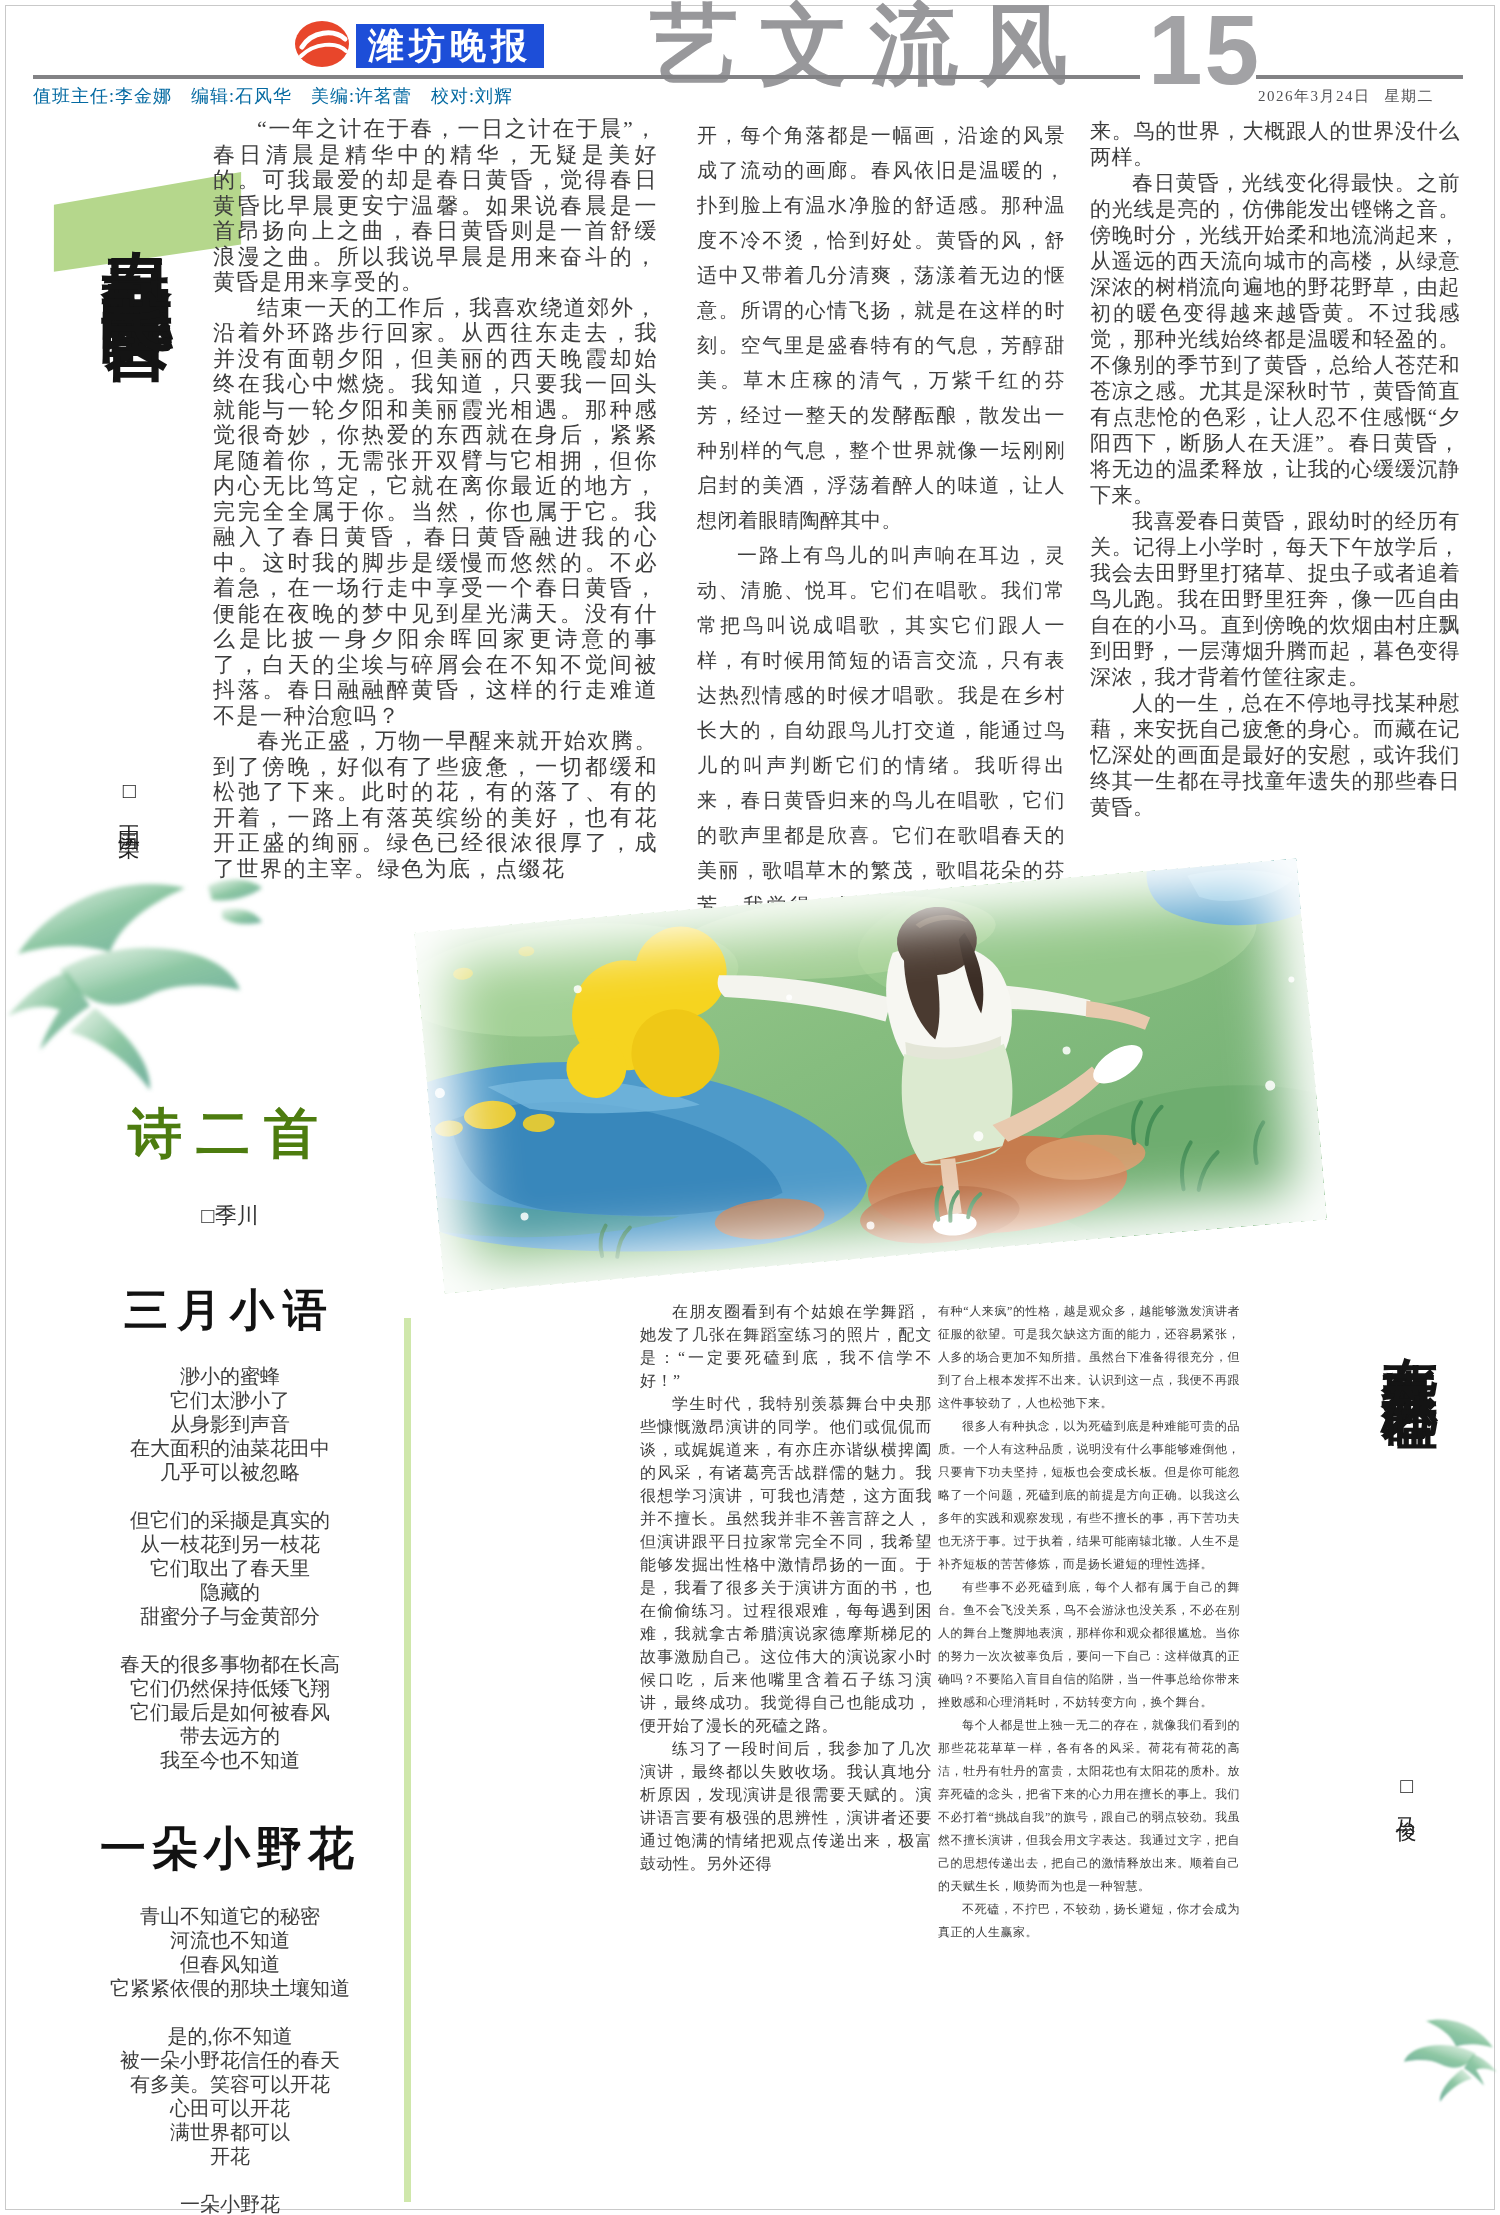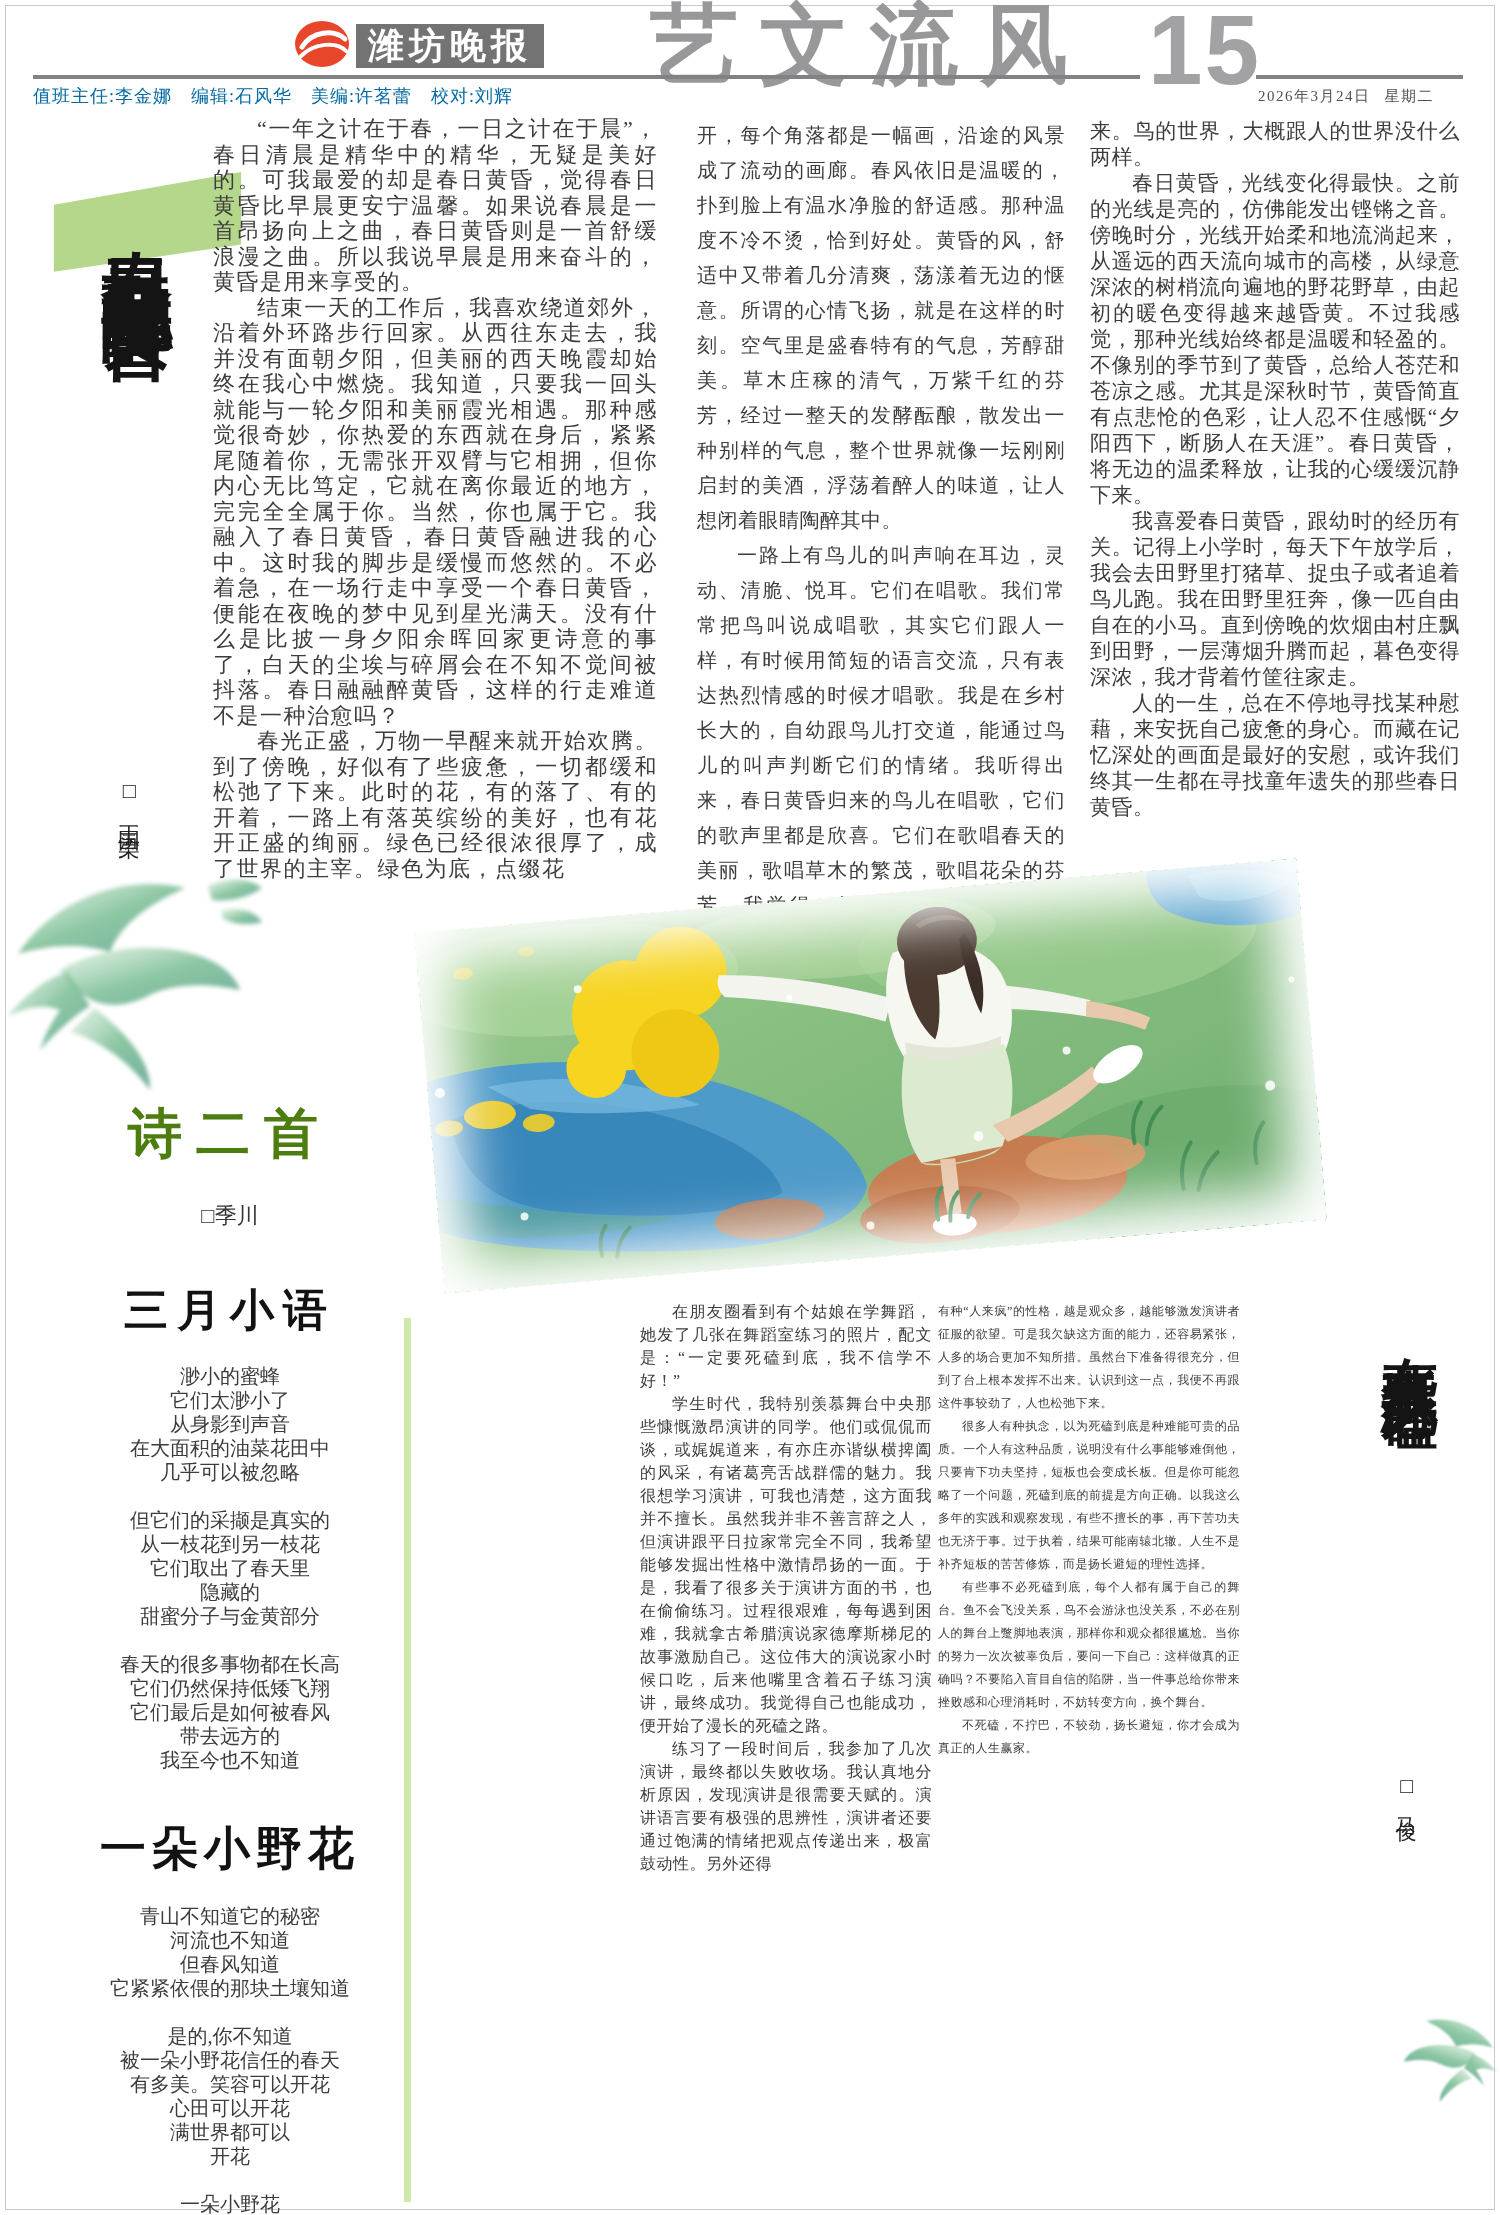--- a/index.html
+++ b/index.html
@@ -9,7 +9,7 @@
 
   
   .emblem{position:absolute;left:294px;top:20px;width:58px;height:48px;}
-  .logo-box{position:absolute;left:356px;top:24px;height:44px;line-height:44px;background:#737373;
+  .logo-box{position:absolute;left:356px;top:24px;height:44px;line-height:44px;background:#1d4ed8;
             color:#fff;font-family:"Liberation Sans","DejaVu Sans",sans-serif;font-weight:700;
             font-size:36px;letter-spacing:5px;padding:0 12px;}
   .section-title{position:absolute;left:650px;top:-14px;font-family:"Liberation Sans","DejaVu Sans",sans-serif;

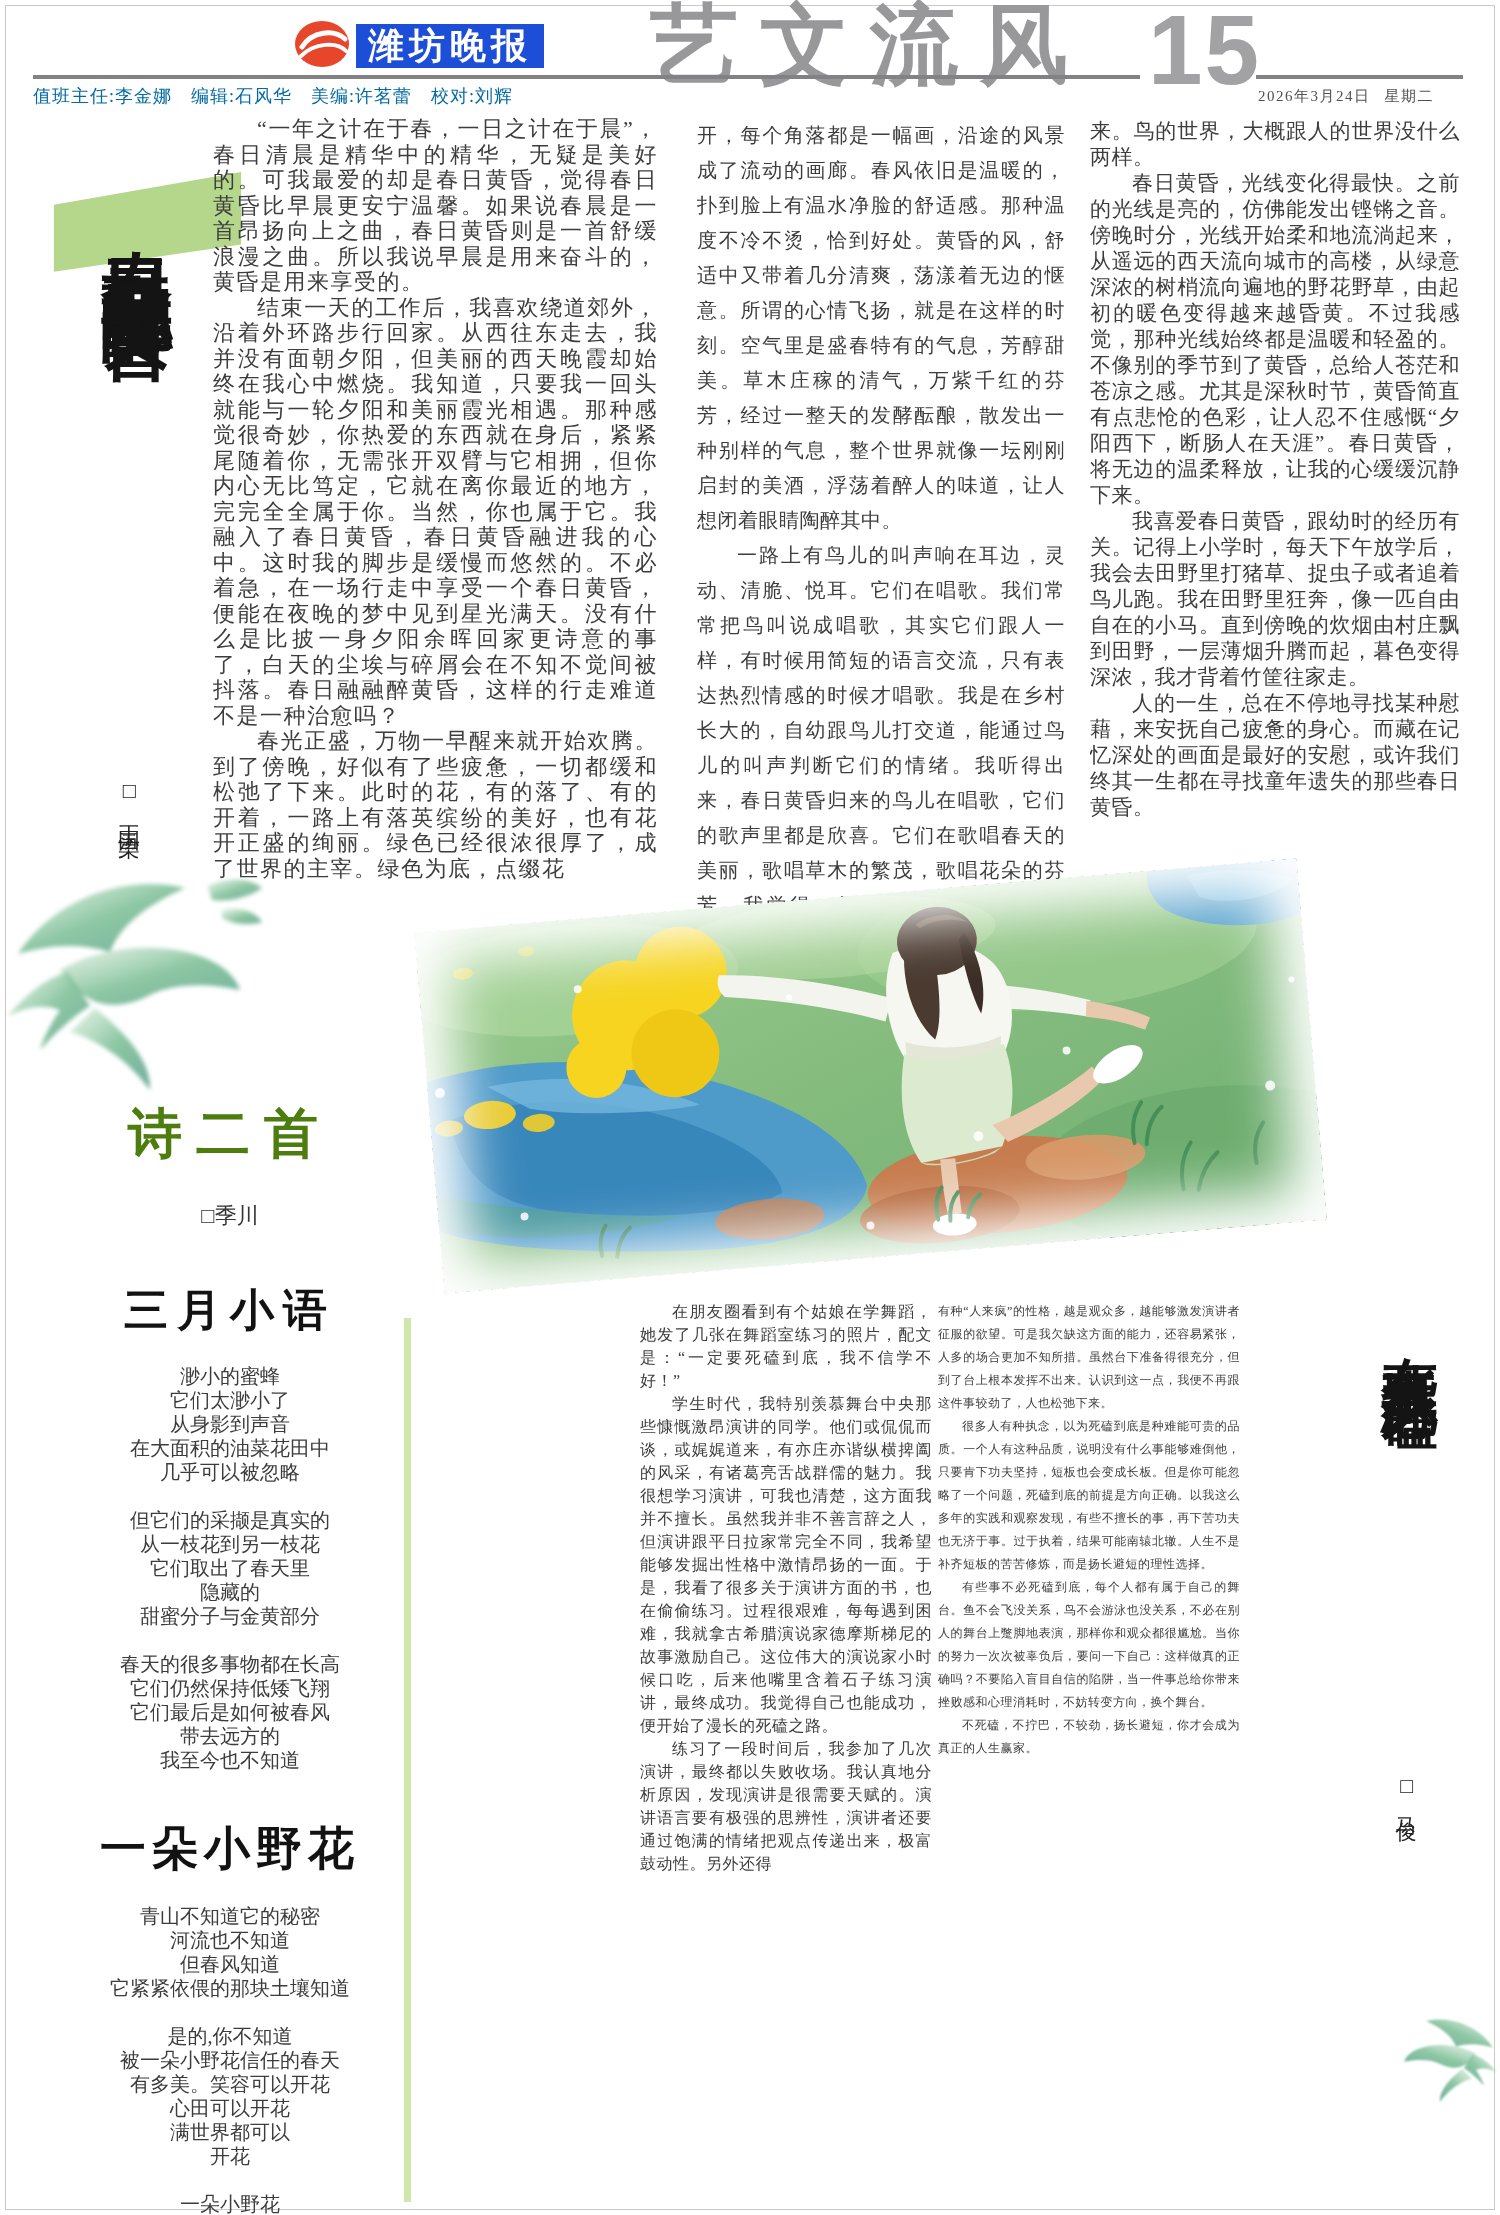--- a/index.html
+++ b/index.html
@@ -277,6 +277,7 @@
       <p class="para">有种“人来疯”的性格，越是观众多，越能够激发演讲者征服的欲望。可是我欠缺这方面的能力，还容易紧张，人多的场合更加不知所措。虽然台下准备得很充分，但到了台上根本发挥不出来。认识到这一点，我便不再跟这件事较劲了，人也松弛下来。</p>
       <p class="para ind">很多人有种执念，以为死磕到底是种难能可贵的品质。一个人有这种品质，说明没有什么事能够难倒他，只要肯下功夫坚持，短板也会变成长板。但是你可能忽略了一个问题，死磕到底的前提是方向正确。以我这么多年的实践和观察发现，有些不擅长的事，再下苦功夫也无济于事。过于执着，结果可能南辕北辙。人生不是补齐短板的苦苦修炼，而是扬长避短的理性选择。</p>
       <p class="para ind">有些事不必死磕到底，每个人都有属于自己的舞台。鱼不会飞没关系，鸟不会游泳也没关系，不必在别人的舞台上蹩脚地表演，那样你和观众都很尴尬。当你的努力一次次被辜负后，要问一下自己：这样做真的正确吗？不要陷入盲目自信的陷阱，当一件事总给你带来挫败感和心理消耗时，不妨转变方向，换个舞台。</p>
+      <p class="para ind">每个人都是世上独一无二的存在，就像我们看到的那些花花草草一样，各有各的风采。荷花有荷花的高洁，牡丹有牡丹的富贵，太阳花也有太阳花的质朴。放弃死磕的念头，把省下来的心力用在擅长的事上。我们不必打着“挑战自我”的旗号，跟自己的弱点较劲。我虽然不擅长演讲，但我会用文字表达。我通过文字，把自己的思想传递出去，把自己的激情释放出来。顺着自己的天赋生长，顺势而为也是一种智慧。</p>
       <p class="para ind">不死磕，不拧巴，不较劲，扬长避短，你才会成为真正的人生赢家。</p>
     </div>
   <div class="vtitle mid-title">有些事不必死磕</div>

